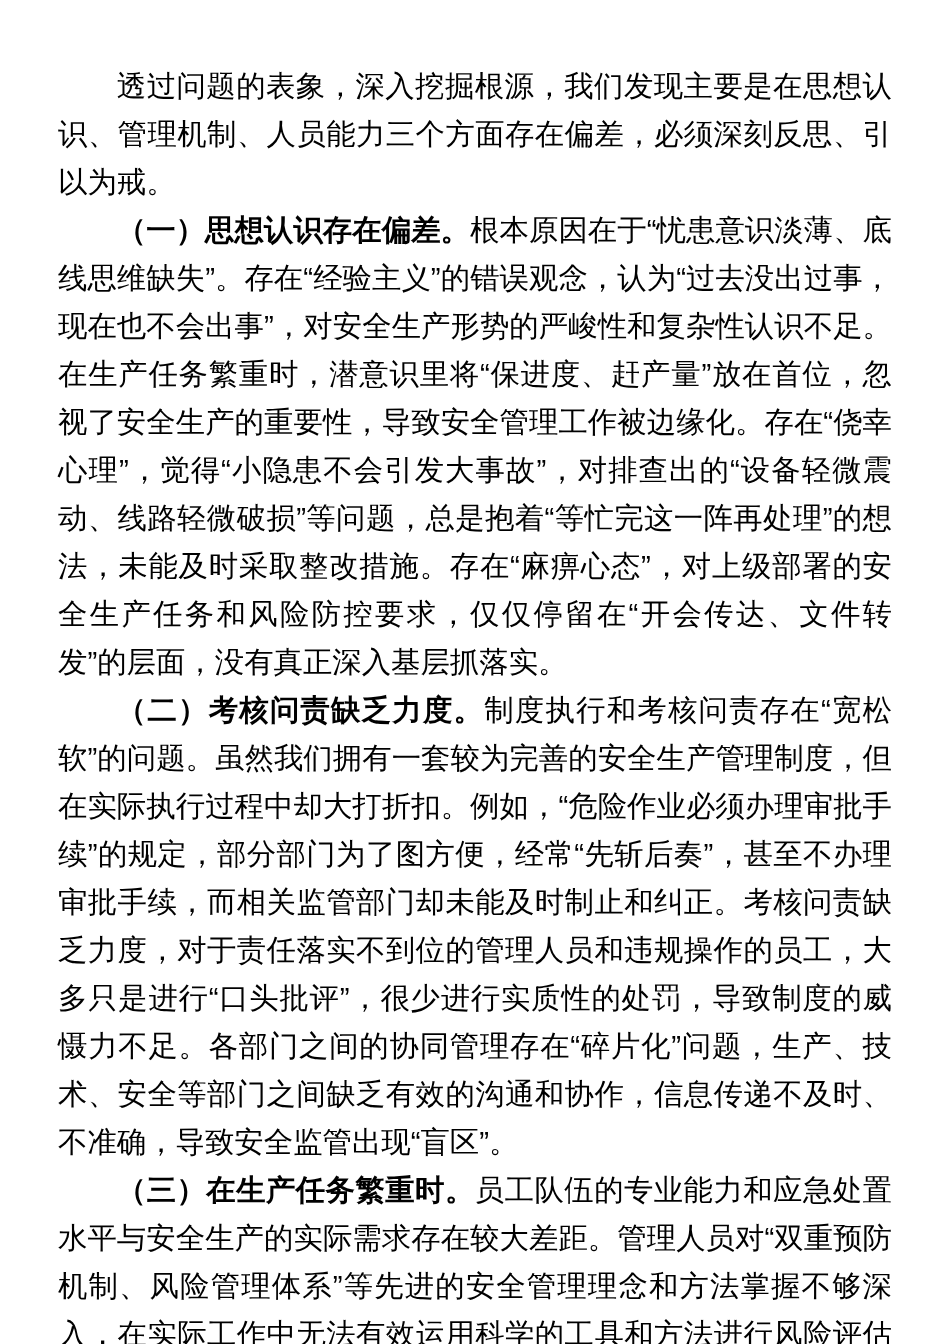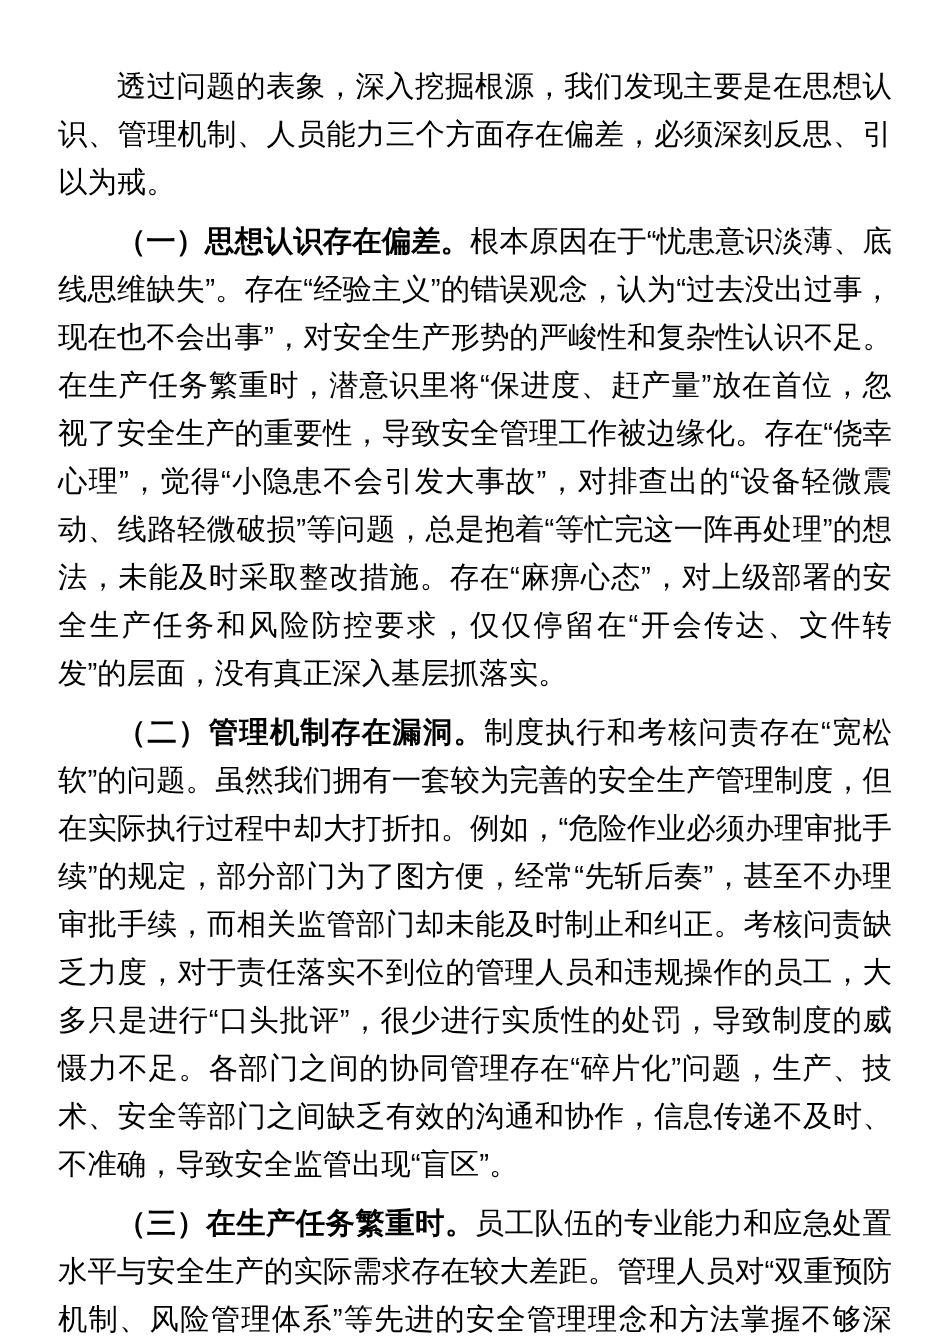--- a/index.html
+++ b/index.html
@@ -41,7 +41,7 @@
     font-weight: 700;
   }
   .para + .para {
-    margin-top: 11px;
+    margin-top: 0;
   }
 </style>
 </head>

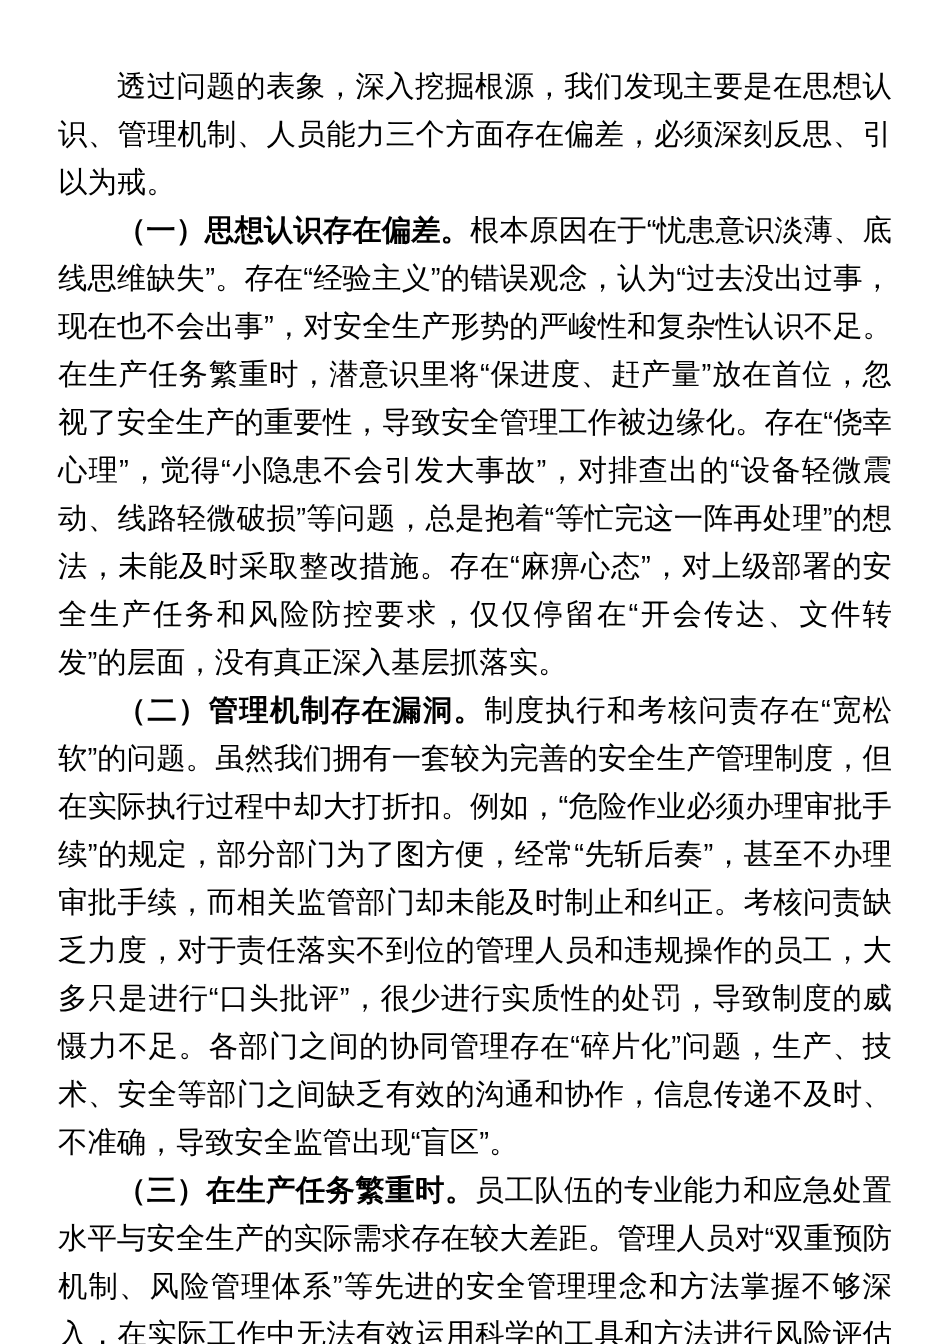--- a/index.html
+++ b/index.html
@@ -59,7 +59,7 @@
     </p>
 
     <p class="para">
-      <span class="lead">（二）管理机制存在漏洞。</span><span>制度执行和考核问责存在“宽松软”的问题。虽然我们拥有一套较为完善的安全生产管理制度，但在实际执行过程中却大打折扣。例如，“危险作业必须办理审批手续”的规定，部分部门为了图方便，经常“先斩后奏”，甚至不办理审批手续，而相关监管部门却未能及时制止和纠正。考核问责缺乏力度，对于责任落实不到位的管理人员和违规操作的员工，大多只是进行“口头批评”，很少进行实质性的处罚，导致制度的威慑力不足。各部门之间的协同管理存在“碎片化”问题，生产、技术、安全等部门之间缺乏有效的沟通和协作，信息传递不及时、不准确，导致安全监管出现“盲区”。</span>
+      <span class="lead">（二）考核问责缺乏力度。</span><span>制度执行和考核问责存在“宽松软”的问题。虽然我们拥有一套较为完善的安全生产管理制度，但在实际执行过程中却大打折扣。例如，“危险作业必须办理审批手续”的规定，部分部门为了图方便，经常“先斩后奏”，甚至不办理审批手续，而相关监管部门却未能及时制止和纠正。考核问责缺乏力度，对于责任落实不到位的管理人员和违规操作的员工，大多只是进行“口头批评”，很少进行实质性的处罚，导致制度的威慑力不足。各部门之间的协同管理存在“碎片化”问题，生产、技术、安全等部门之间缺乏有效的沟通和协作，信息传递不及时、不准确，导致安全监管出现“盲区”。</span>
     </p>
 
     <p class="para">

